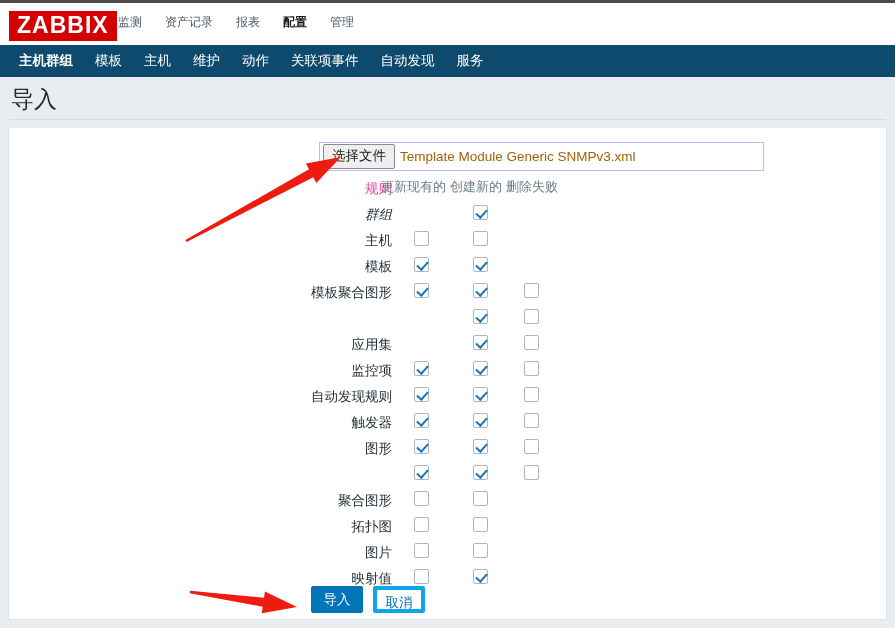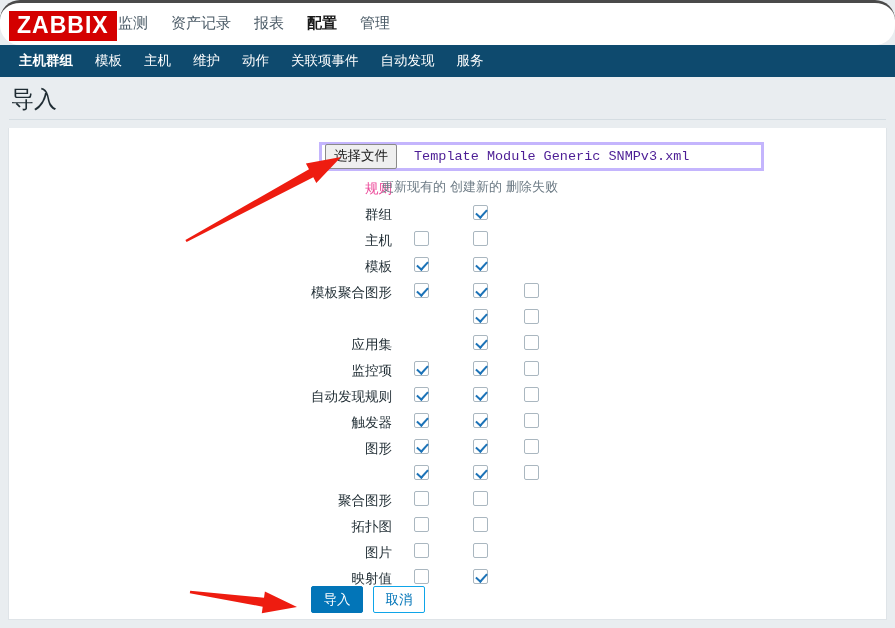--- a/index.html
+++ b/index.html
@@ -15,7 +15,7 @@
   
   .topbar {
     position: absolute; left: 0; top: 0; width: 895px; height: 45px;
-    background: #ffffff; border-top: 3px solid #4a4a4a; border-radius: 20px;
+    background: #ffffff; border-top: 3px solid #4a4a4a;
   }
   .logo {
     position: absolute; left: 9px; top: 8px;

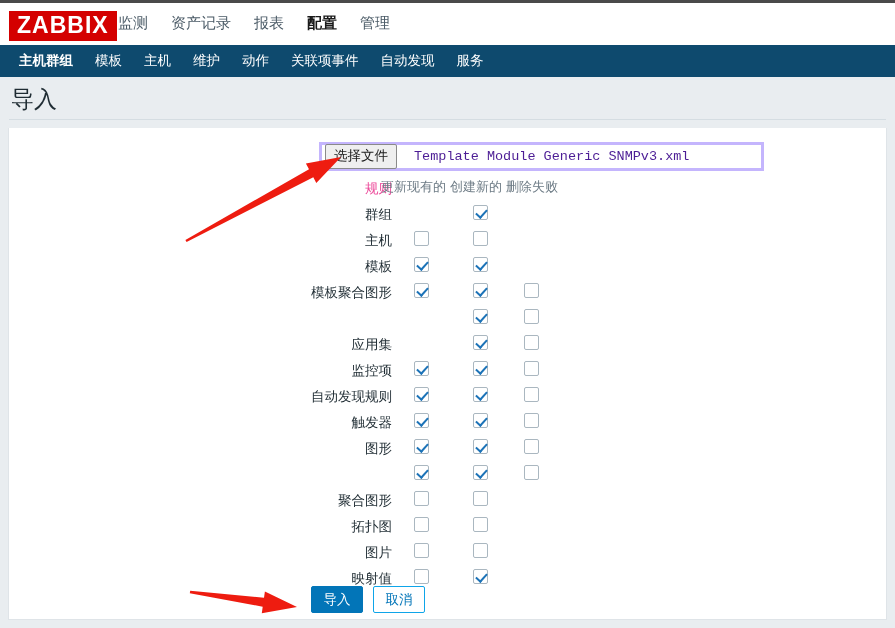--- a/index.html
+++ b/index.html
@@ -26,7 +26,7 @@
   }
   .topmenu { position: absolute; left: 118px; top: 11px; display: flex; gap: 23px; }
   .topmenu-item {
-    font-size: 15px; color: #4a5a66; cursor: pointer;
+    font-size: 12px; color: #4a5a66; cursor: pointer;
     padding-bottom: 20px; position: relative;
   }
   .topmenu-item.active { color: #1a1a1a; font-weight: bold; }

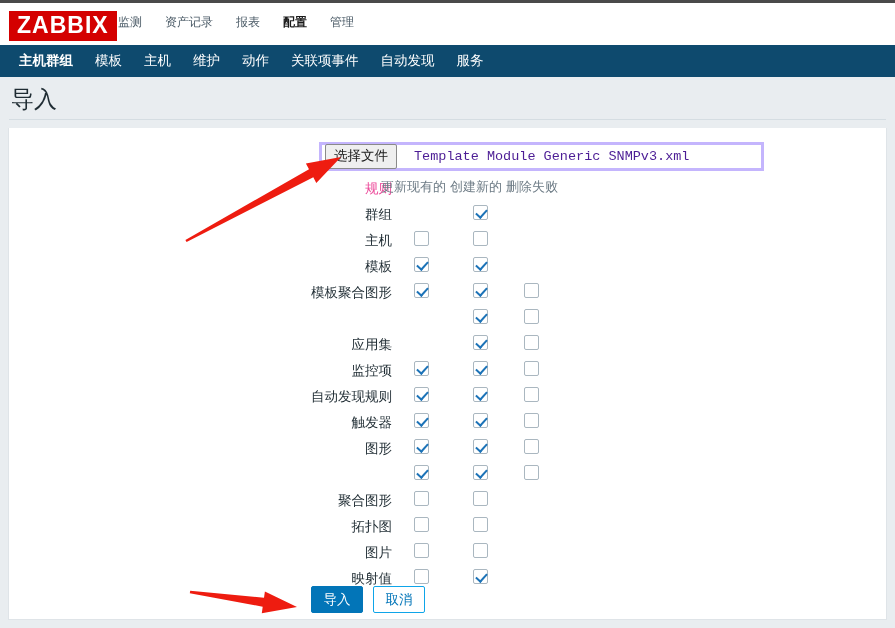--- a/index.html
+++ b/index.html
@@ -74,7 +74,7 @@
   .req-star { color: #d40000; margin-right: 1px; }
   .file-input-wrap {
     position: absolute; left: 310px; top: 0; width: 445px; height: 29px;
-    border: 3px solid #c4b5fd; background: #ffffff; display: flex; align-items: center;
+    border: 1px solid #c4b5fd; background: #ffffff; display: flex; align-items: center;
   }
   .choose-btn {
     margin: 2px 0 2px 3px; padding: 2px 8px 3px 8px;

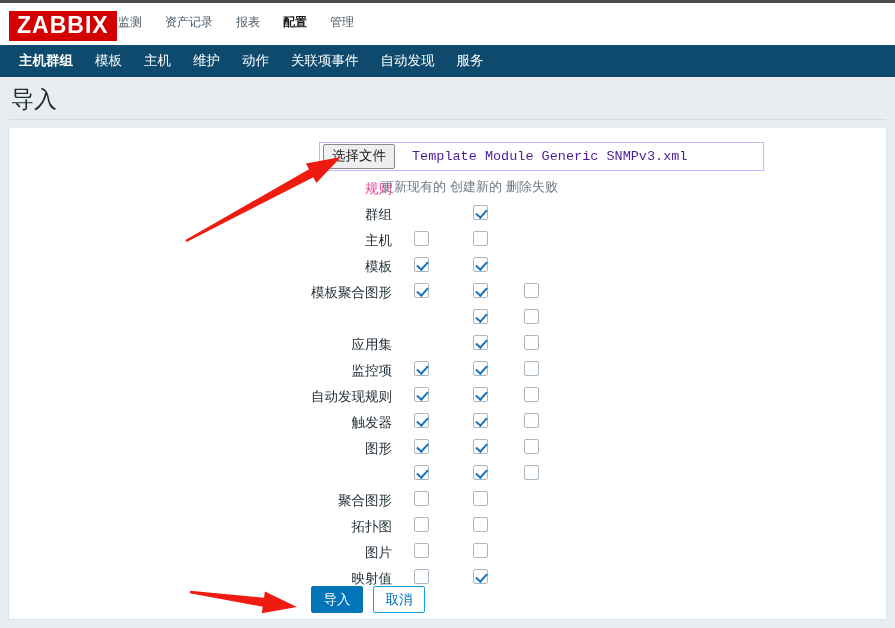--- a/index.html
+++ b/index.html
@@ -83,7 +83,7 @@
     border-radius: 2px;
   }
   .file-name {
-    margin-left: 17px; font-size: 13.5px; color: #4c1d95; white-space: nowrap; font-family: Liberation Mono, monospace;
+    margin-left: 5px; font-size: 13.5px; color: #a16207; white-space: nowrap;
   }
 
   

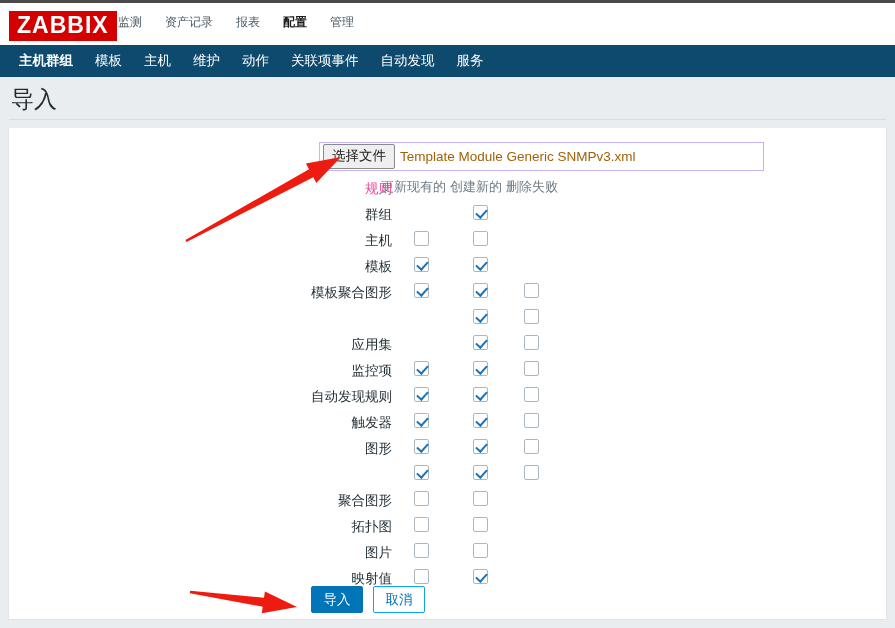--- a/index.html
+++ b/index.html
@@ -186,7 +186,7 @@
     </div>
 
     <div id="rules-container">
-        <div class="rule-row" style="top: 74px;">
+        <div class="rule-row" style="top: 74px; font-style: italic;">
           <div class="rule-name">群组</div>
           <div class="cb c1 checked"></div>
         </div>

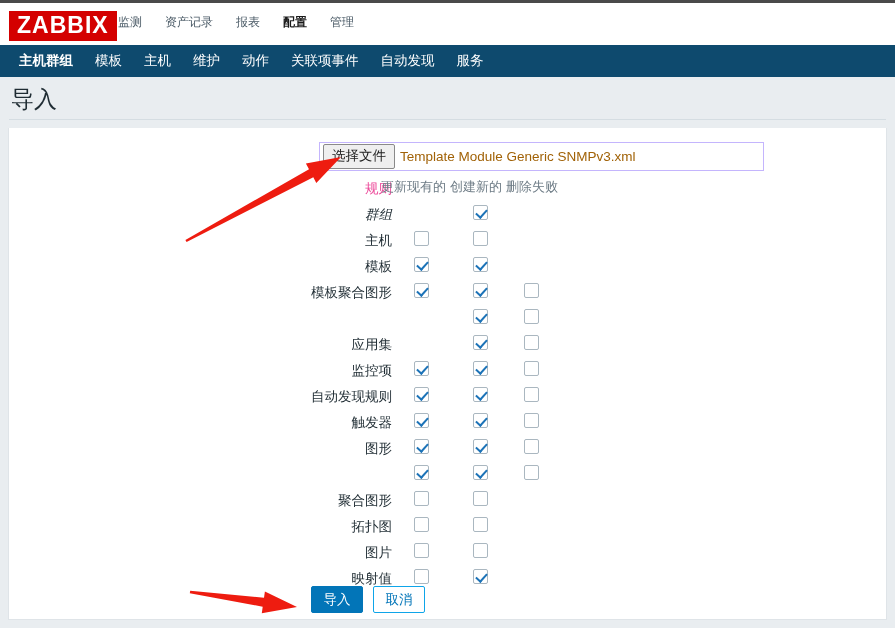--- a/index.html
+++ b/index.html
@@ -130,7 +130,7 @@
   }
   .btn-secondary {
     left: 364px; width: 52px; height: 27px;
-    background: #ffffff; color: #0275b8; border: 1px solid #0ea5e9;
+    background: #ffffff; color: #0275b8; border: 4px solid #0ea5e9;
   }
 
   

